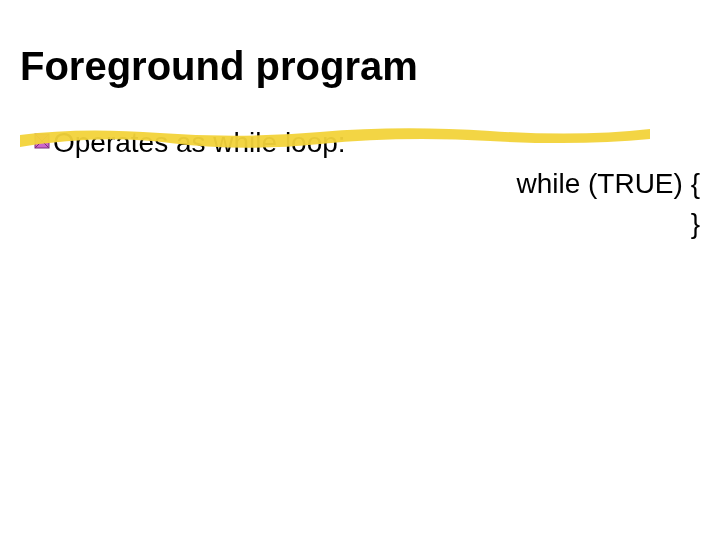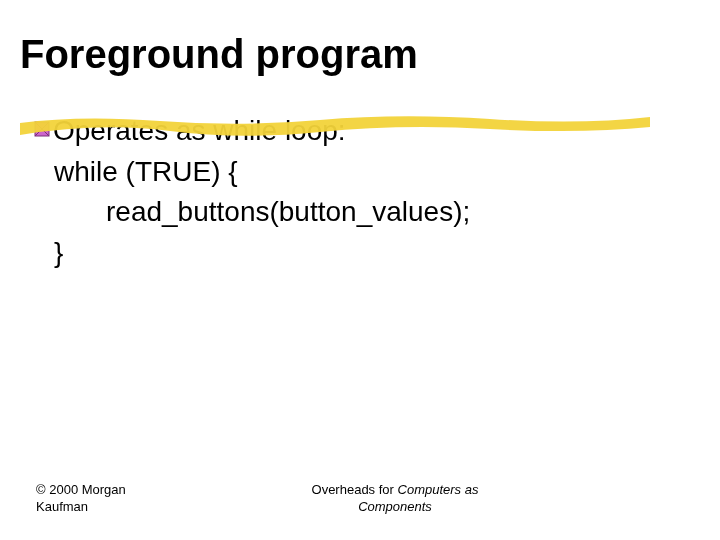--- a/index.html
+++ b/index.html
@@ -4,7 +4,7 @@
 <style>
   * { margin: 0; padding: 0; box-sizing: border-box; }
   html, body { width: 720px; height: 540px; background: #fff; font-family: Arial, Helvetica, sans-serif; }
-  .slide { position: relative; width: 720px; height: 540px; padding: 32px 20px 0 20px; }
+  .slide { position: relative; width: 720px; height: 540px; padding: 44px 20px 0 20px; }
   .title-wrap { position: relative; margin-bottom: 34px; }
   .title {
     font-family: "Arial Black", Arial, sans-serif;

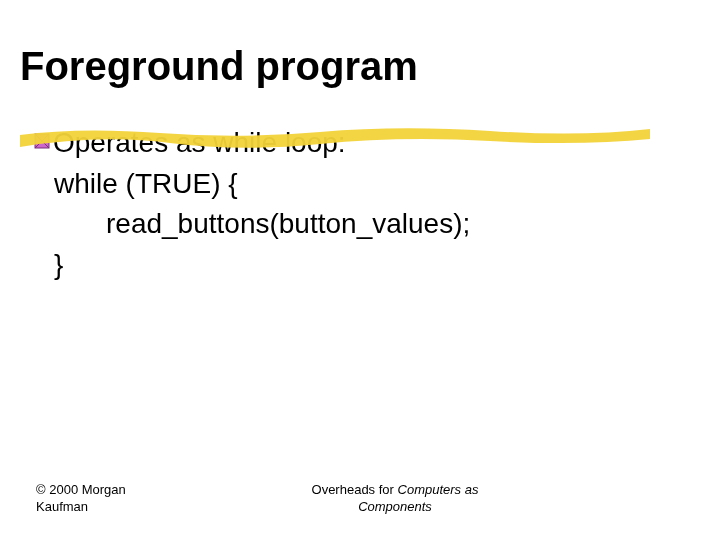--- a/index.html
+++ b/index.html
@@ -33,7 +33,7 @@
   }
   .bullet-row { display: flex; align-items: flex-start; margin-left: -21px; }
   .bullet-icon { flex: 0 0 auto; margin-right: 2px; margin-top: 9px; }
-  .code-line { padding-left: 0; white-space: pre; }
+  .code-line { padding-left: 0; white-space: pre; text-align: right; }
   .indent1 { padding-left: 52px; }
   .footer {
     position: absolute;

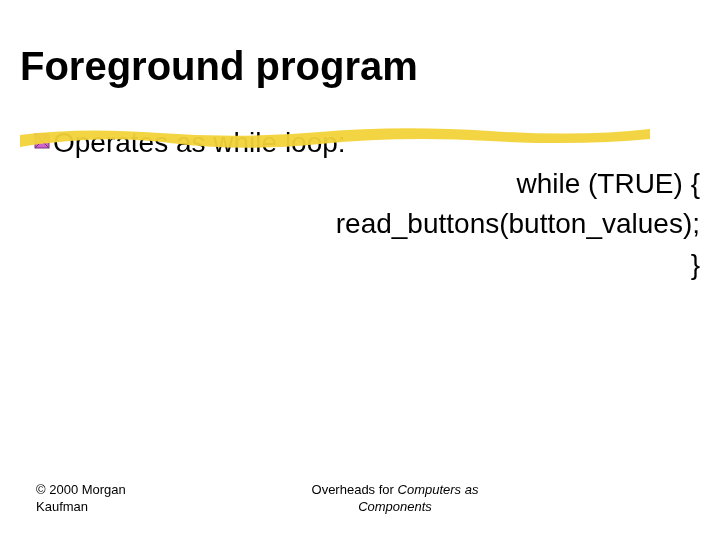--- a/index.html
+++ b/index.html
@@ -72,7 +72,6 @@
       <span>Operates as while loop:</span>
     </div>
     <div class="code-line">while (TRUE) {</div>
-    <div class="code-line indent1">read_buttons(button_values);</div>
     <div class="code-line">}</div>
   </div>
 

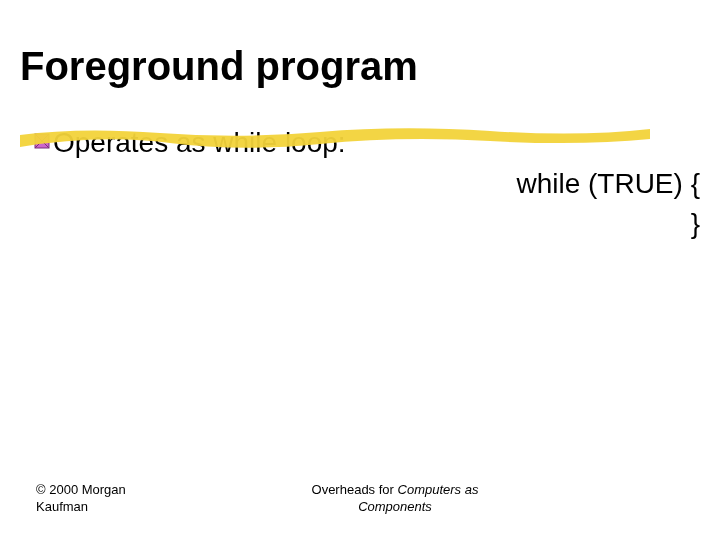--- a/index.html
+++ b/index.html
@@ -75,18 +75,6 @@
     <div class="code-line">}</div>
   </div>
 
-  <div class="footer">
-    <div class="footer-left">
-      <div>© 2000 Morgan</div>
-      <div>Kaufman</div>
-    </div>
-    <div class="footer-center">
-      <div>
-        <span>Overheads for </span><span class="em">Computers as</span>
-      </div>
-      <div class="em">Components</div>
-    </div>
-  </div>
 
 </div>
 

